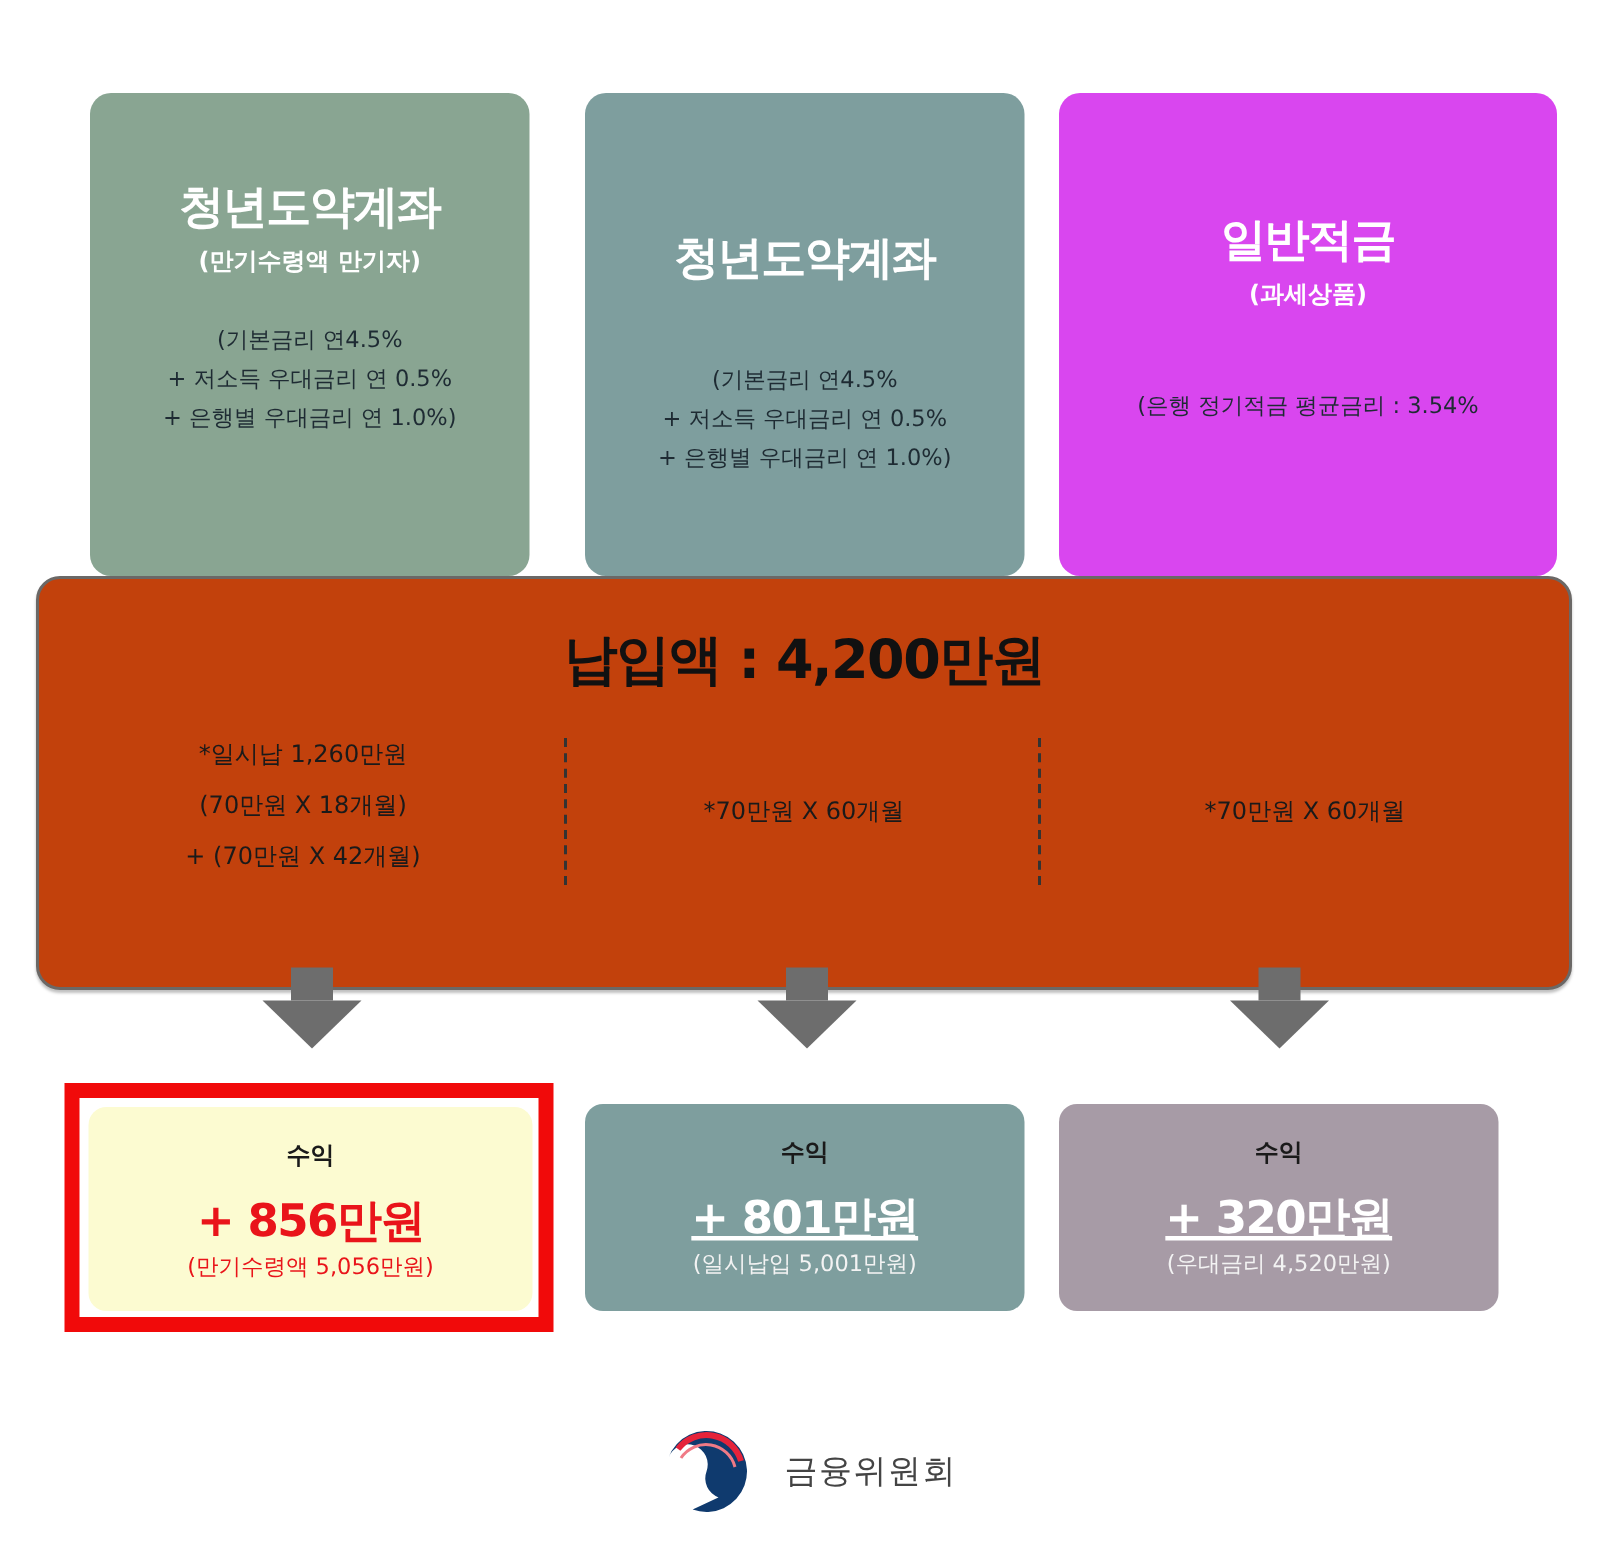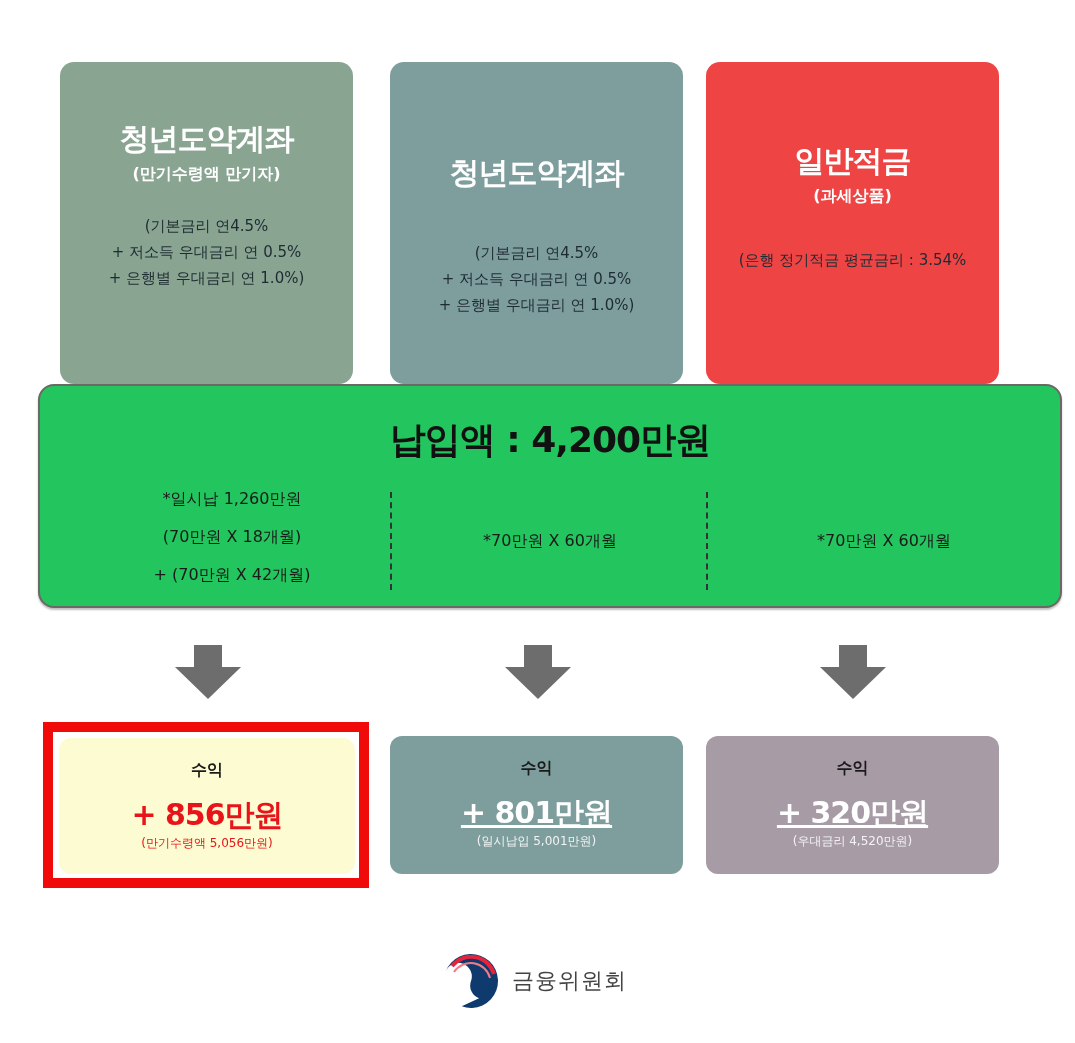--- a/index.html
+++ b/index.html
@@ -10,7 +10,7 @@
   .top-card { top:62px; height:322px; color:#fff; }
   .c1 { left:60px; width:293px; background:#89a592; }
   .c2 { left:390px; width:293px; background:#7e9e9e; }
-  .c3 { left:706px; width:293px; background:#ef4444; }
+  .c3 { left:706px; width:332px; background:#d946ef; }
   .title { font-weight:bold; font-size:30px; line-height:38px; letter-spacing:-1px; color:#fff; }
   .subtitle { font-weight:bold; font-size:16px; color:#fff; margin-top:6px; }
   .rates { font-size:15px; line-height:26px; color:#1e2b33; }

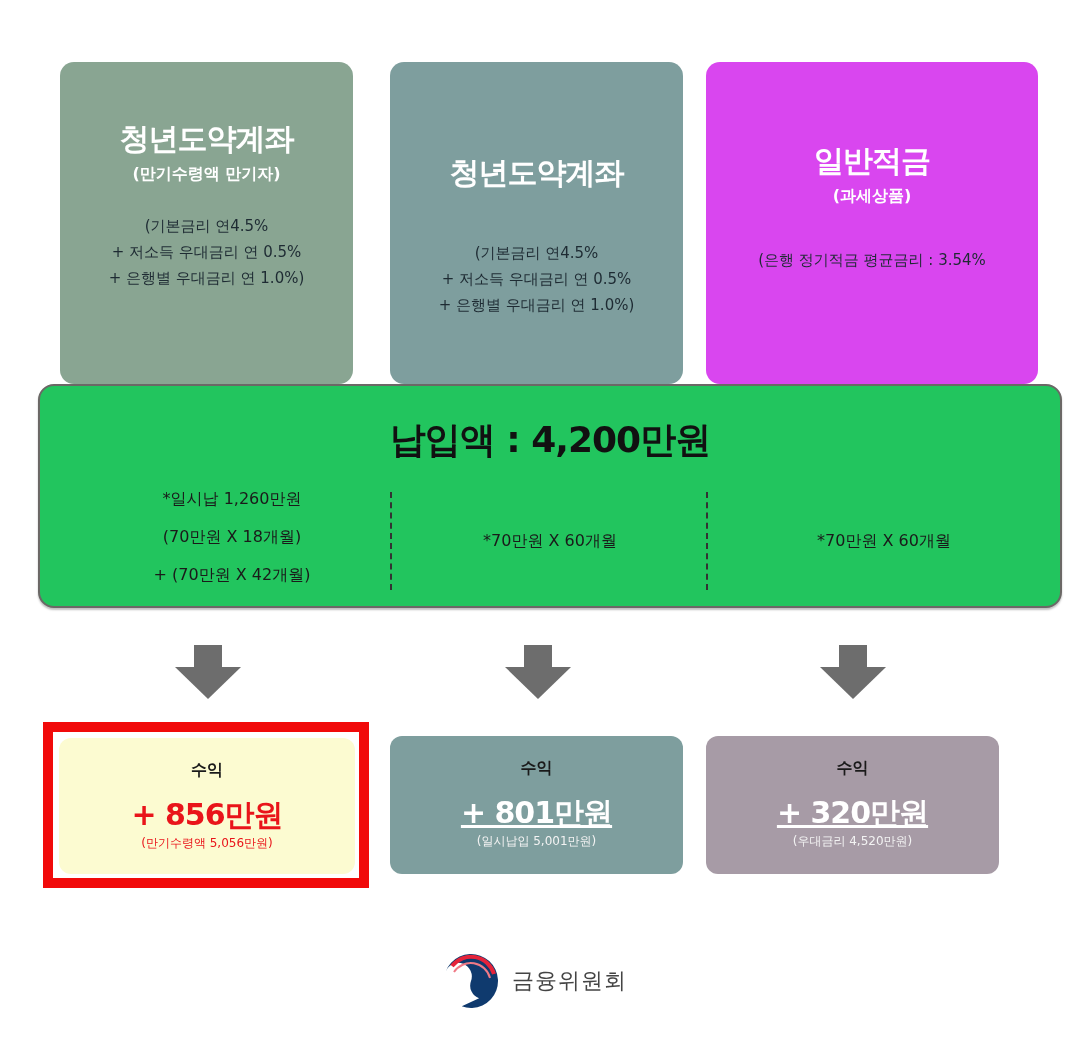--- a/index.html
+++ b/index.html
@@ -19,7 +19,7 @@
   .c2 .title-wrap { padding-top:92px; }
   .c2 .rates { margin-top:48px; }
   .c3 .title-wrap { padding-top:80px; }
-  .c3 .rates { margin-top:40px; }
+  .c3 .rates { margin-top:50px; }
 
   .payment { position:absolute; left:24px; top:384px; width:1024px; height:224px;
              background:#22c55e; border:2px solid #6b6866; border-radius:16px;

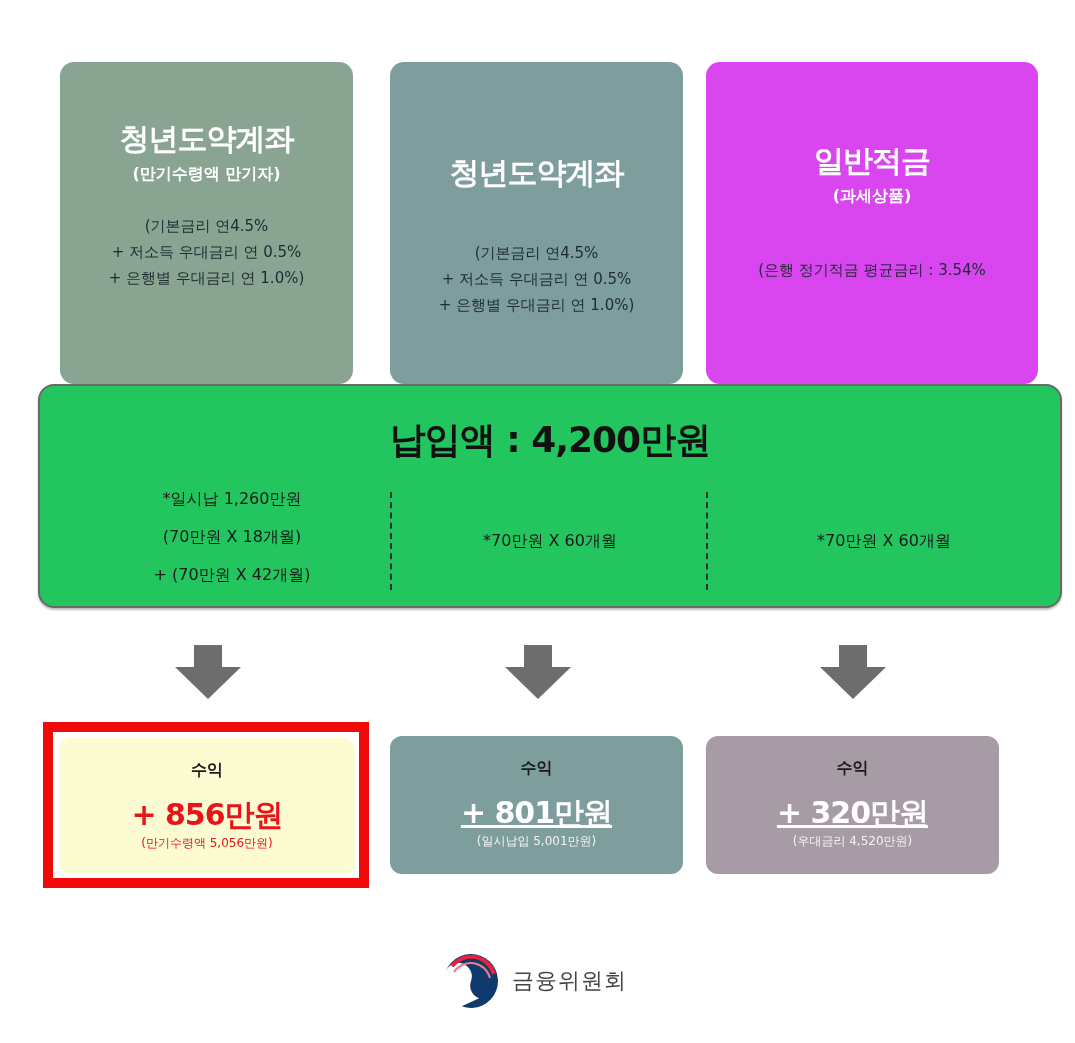--- a/index.html
+++ b/index.html
@@ -21,9 +21,9 @@
   .c3 .title-wrap { padding-top:80px; }
   .c3 .rates { margin-top:50px; }
 
-  .payment { position:absolute; left:24px; top:384px; width:1024px; height:224px;
-             background:#22c55e; border:2px solid #6b6866; border-radius:16px;
-             box-sizing:border-box; box-shadow:0 2px 2px rgba(0,0,0,0.25);margin-left:14px; }
+  .payment { position:absolute; left:24px; top:384px; width:1024px; height:276px;
+             background:#c2410c; border:2px solid #6b6866; border-radius:16px;
+             box-sizing:border-box; box-shadow:0 2px 2px rgba(0,0,0,0.25); }
   .pay-title { position:absolute; top:30px; left:0; right:0; text-align:center;
                font-size:36px; font-weight:bold; letter-spacing:-1px; color:#111; }
   .pay-col { position:absolute; top:100px; height:110px; display:flex; flex-direction:column;

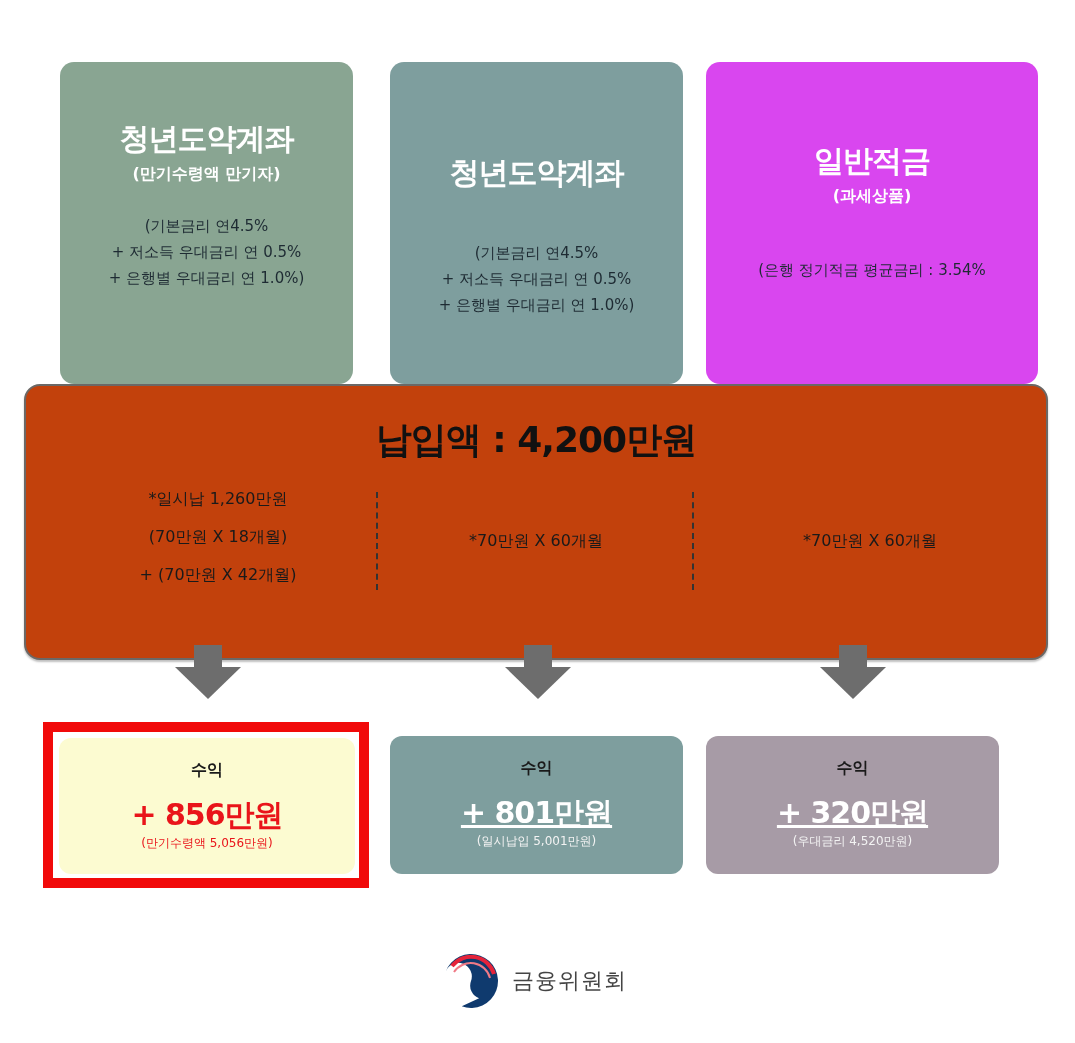--- a/index.html
+++ b/index.html
@@ -28,7 +28,7 @@
                font-size:36px; font-weight:bold; letter-spacing:-1px; color:#111; }
   .pay-col { position:absolute; top:100px; height:110px; display:flex; flex-direction:column;
              justify-content:center; text-align:center; font-size:16px; line-height:34px; color:#1a1a1a; }
-  .pc1 { left:16px; width:352px; top:96px;justify-content:space-between; }
+  .pc1 { left:0; width:352px; top:96px; }
   .pc2 { left:352px; width:316px; }
   .pc3 { left:668px; width:352px; }
   .dash { position:absolute; top:106px; height:98px; border-left:2px dashed #333; }

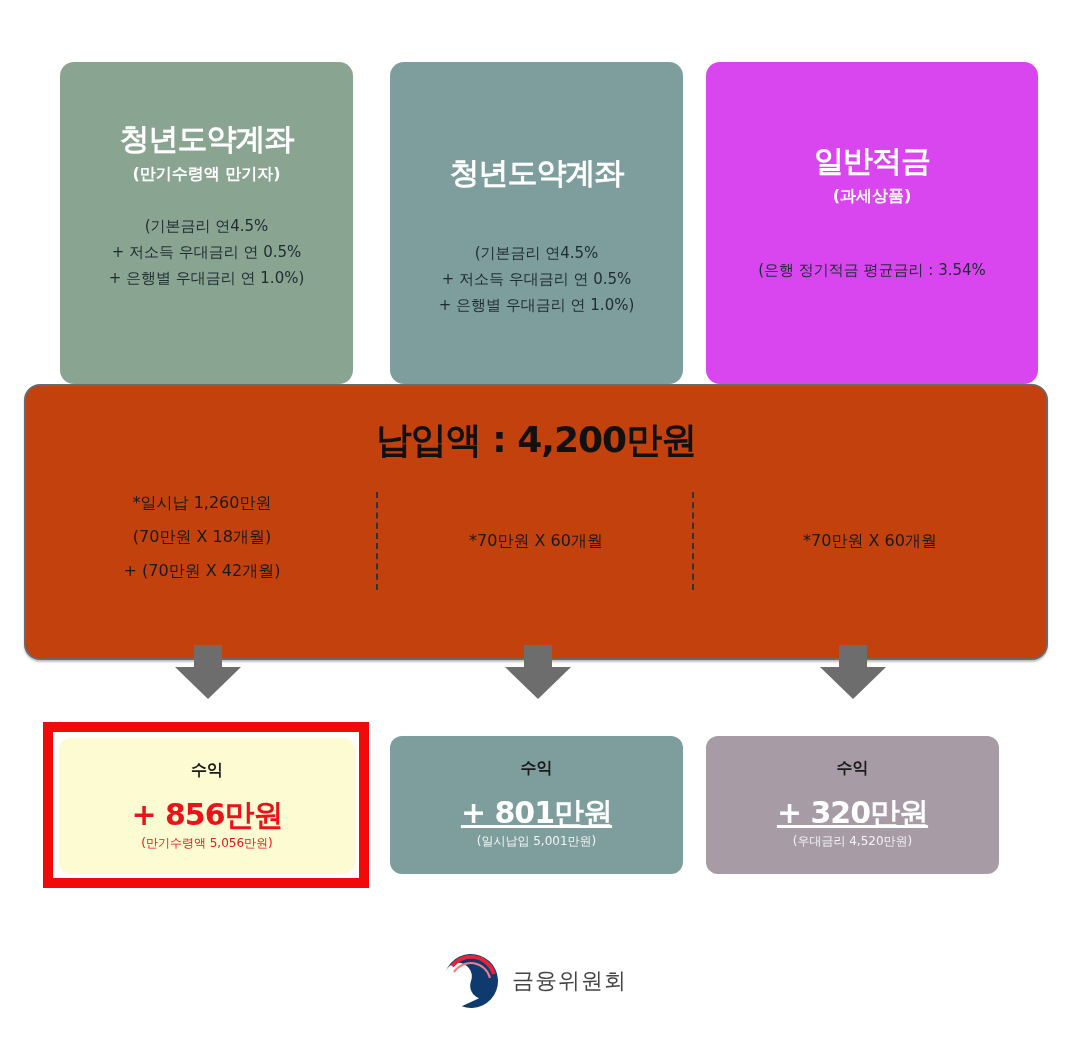--- a/index.html
+++ b/index.html
@@ -49,7 +49,7 @@
   .r3 { left:706px; width:293px; background:#a79ba6; }
   .res-label { font-size:16px; font-weight:bold; color:#1a1a1a; }
   .res-amount { font-size:30px; font-weight:bold; letter-spacing:-1px; line-height:36px; margin-top:16px; }
-  .res-total { font-size:12px; margin-top:2px; }
+  .res-total { font-size:15px; margin-top:2px; }
   .r1 .res-amount, .r1 .res-total { color:#e9141a; }
   .r2 .res-amount, .r3 .res-amount { color:#fff;text-decoration:underline; }
   .r2 .res-total, .r3 .res-total { color:#f3f3f3; }

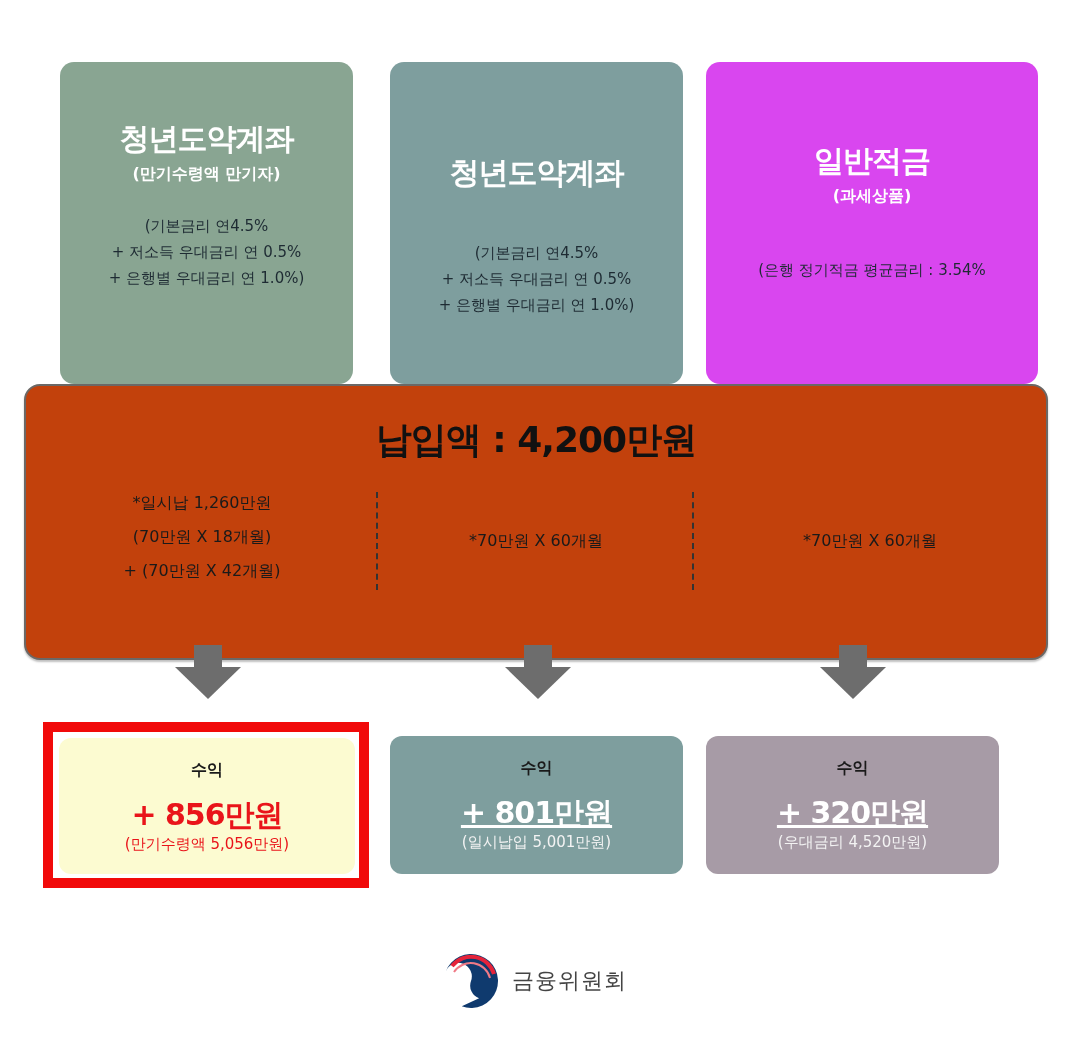--- a/index.html
+++ b/index.html
@@ -55,7 +55,7 @@
   .r2 .res-total, .r3 .res-total { color:#f3f3f3; }
 
   .logo { position:absolute; left:442px; top:953px; height:56px; display:flex; align-items:center; }
-  .logo-text { font-size:22px; color:#444; margin-left:12px; letter-spacing:1px; }
+  .logo-text { font-size:22px; color:#444; margin-left:23px; letter-spacing:1px; }
 </style>
 </head>
 <body>

